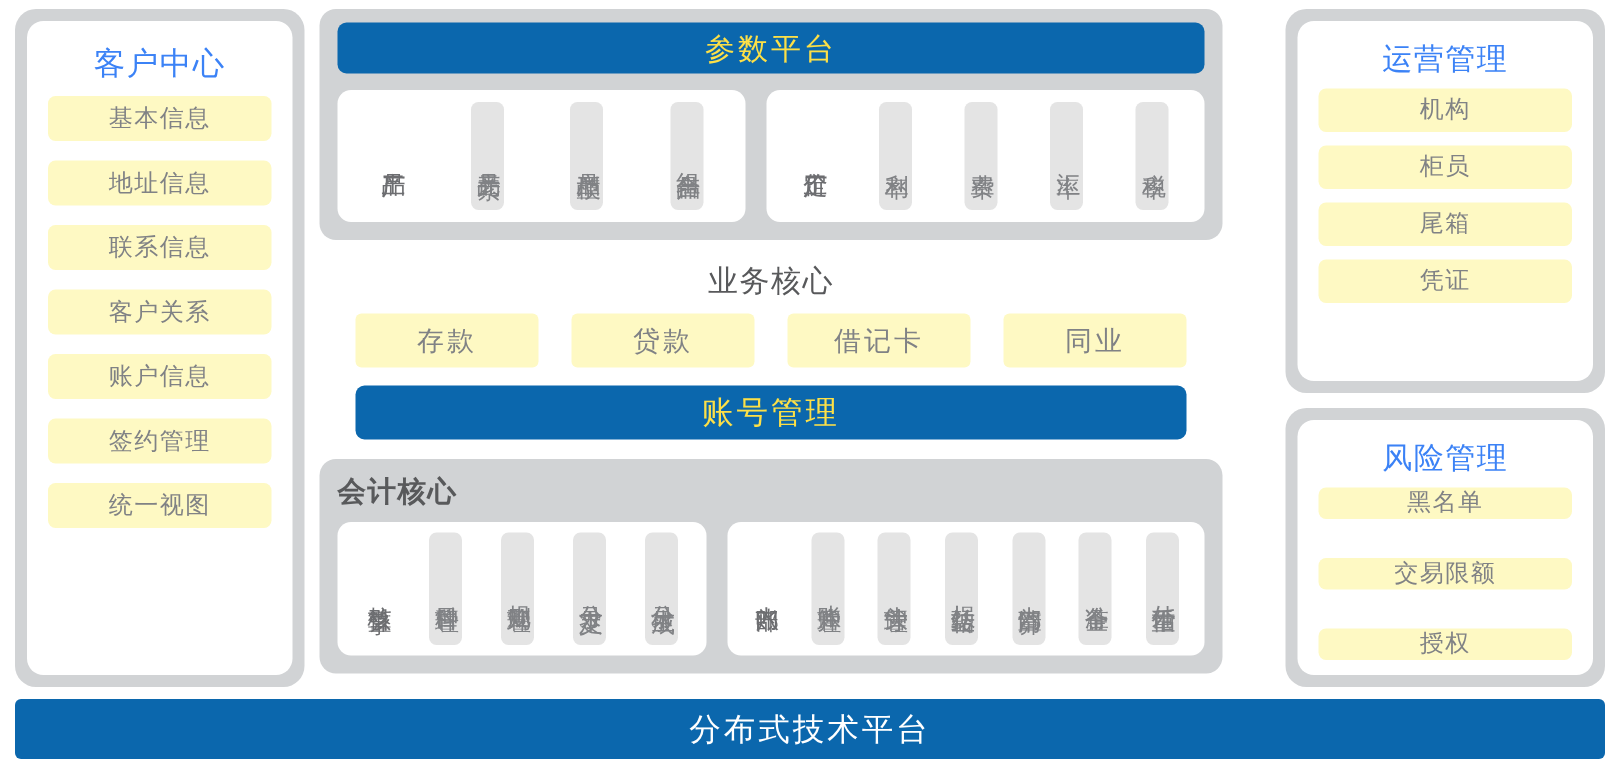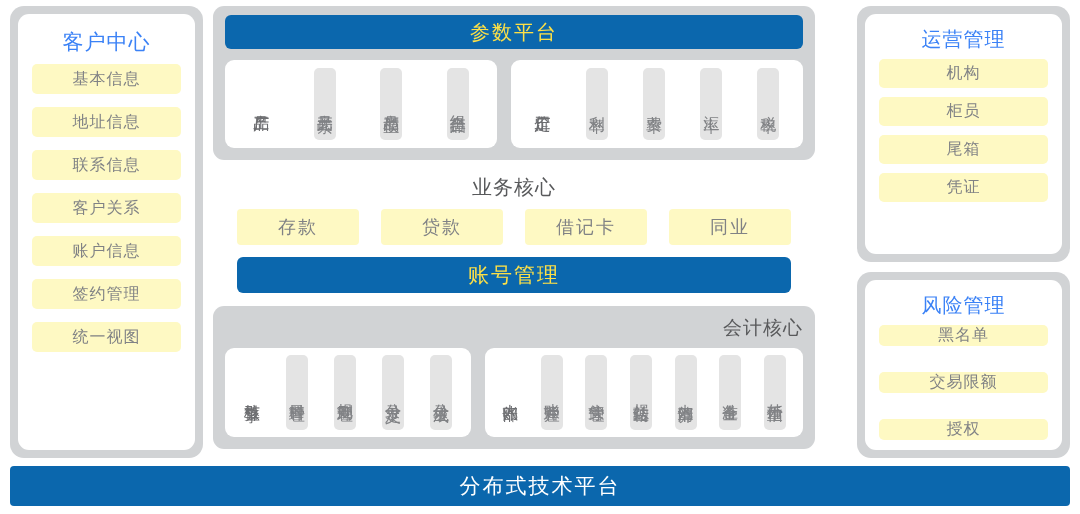--- a/index.html
+++ b/index.html
@@ -197,11 +197,12 @@
     padding:6px 12px 12px 12px;
   }
   .acc-title{
-    text-align:right;
+    text-align:left;
     font-size:19px;
     color:#58595b;
     letter-spacing:1px;
     margin:3px 0 7px 0;
+    font-weight:bold;
   }
   .acc-groups{
     display:flex;

